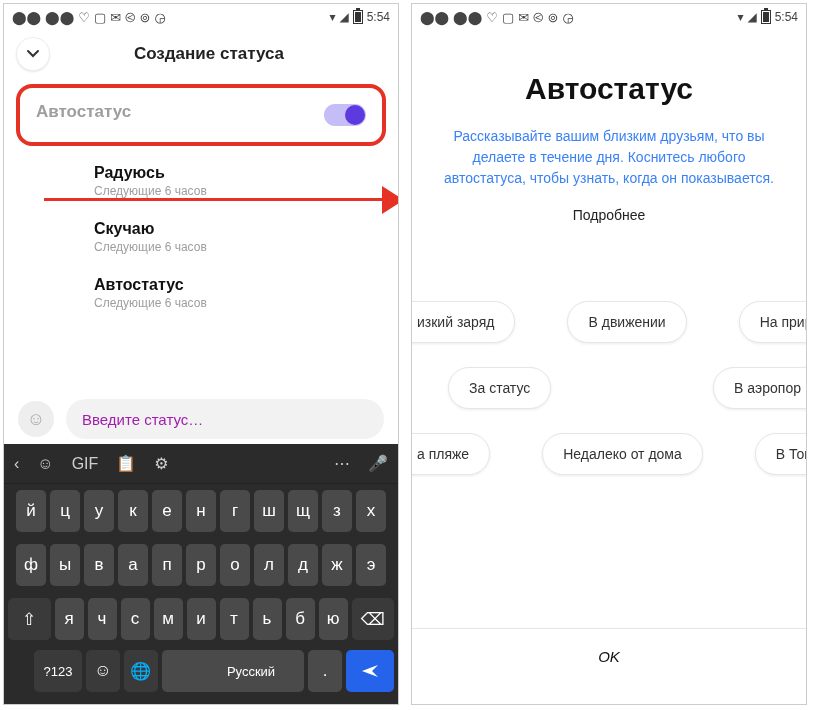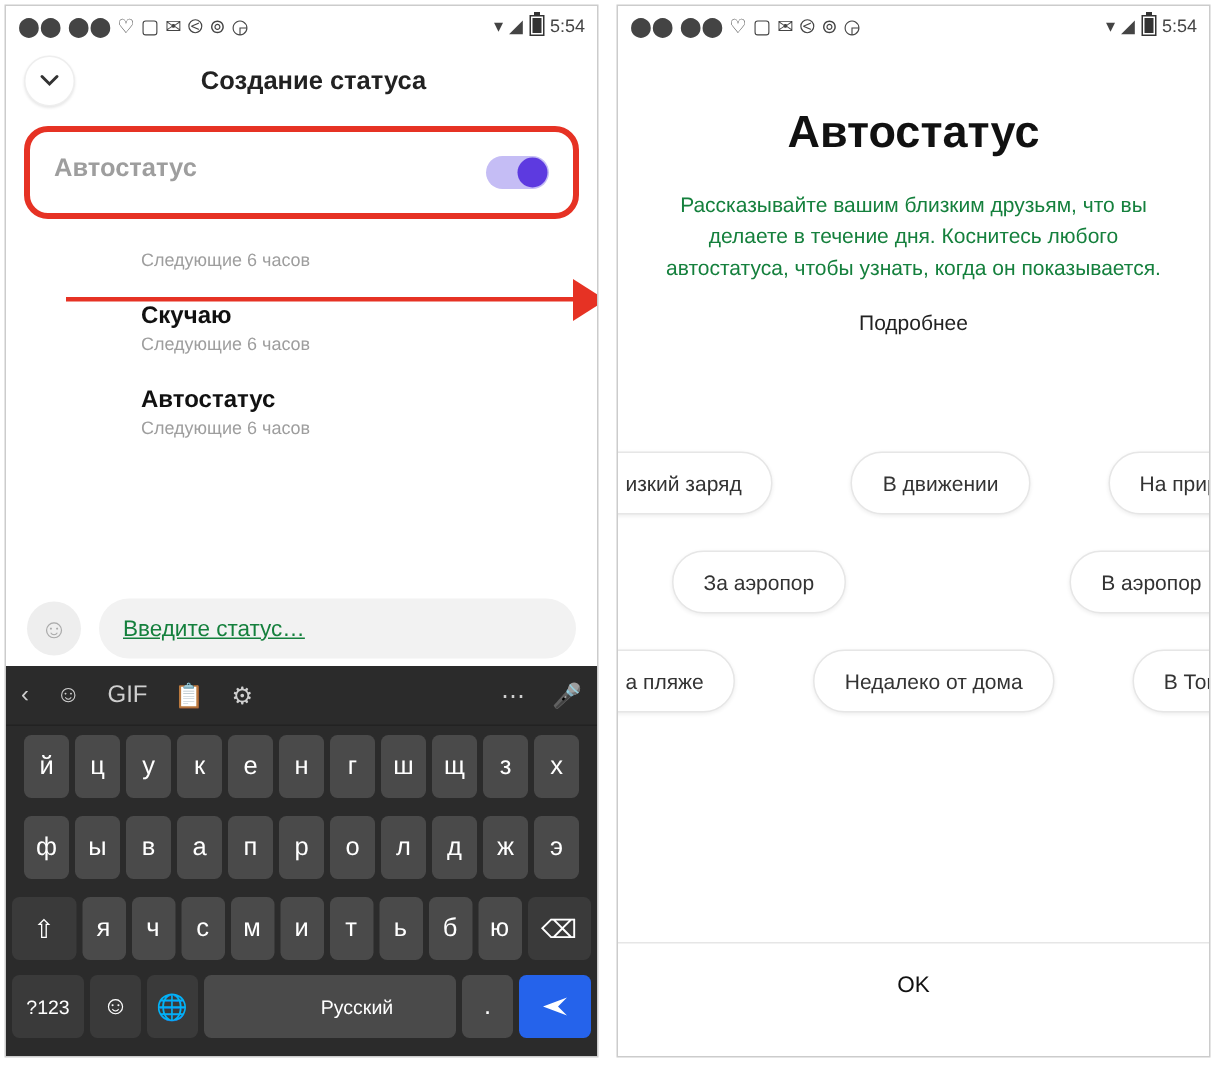--- a/index.html
+++ b/index.html
@@ -59,7 +59,7 @@
 
   
   .r-title { text-align:center; font-size:30px; font-weight:800; color:#111; margin-top:42px; }
-  .r-sub { text-align:center; font-size:14px; color:#15803d; margin:20px 26px 0; line-height:1.5; }
+  .r-sub { text-align:center; font-size:14px; color:#3b82f6; margin:20px 26px 0; line-height:1.5; }
   .r-more { text-align:center; font-size:14px; color:#222; margin-top:18px; font-weight:500; cursor:pointer; }
   .chips-area { margin-top:78px; display:flex; flex-direction:column; gap:24px; }
   .chip-row { display:flex; justify-content:space-between; gap:16px; padding:0; }

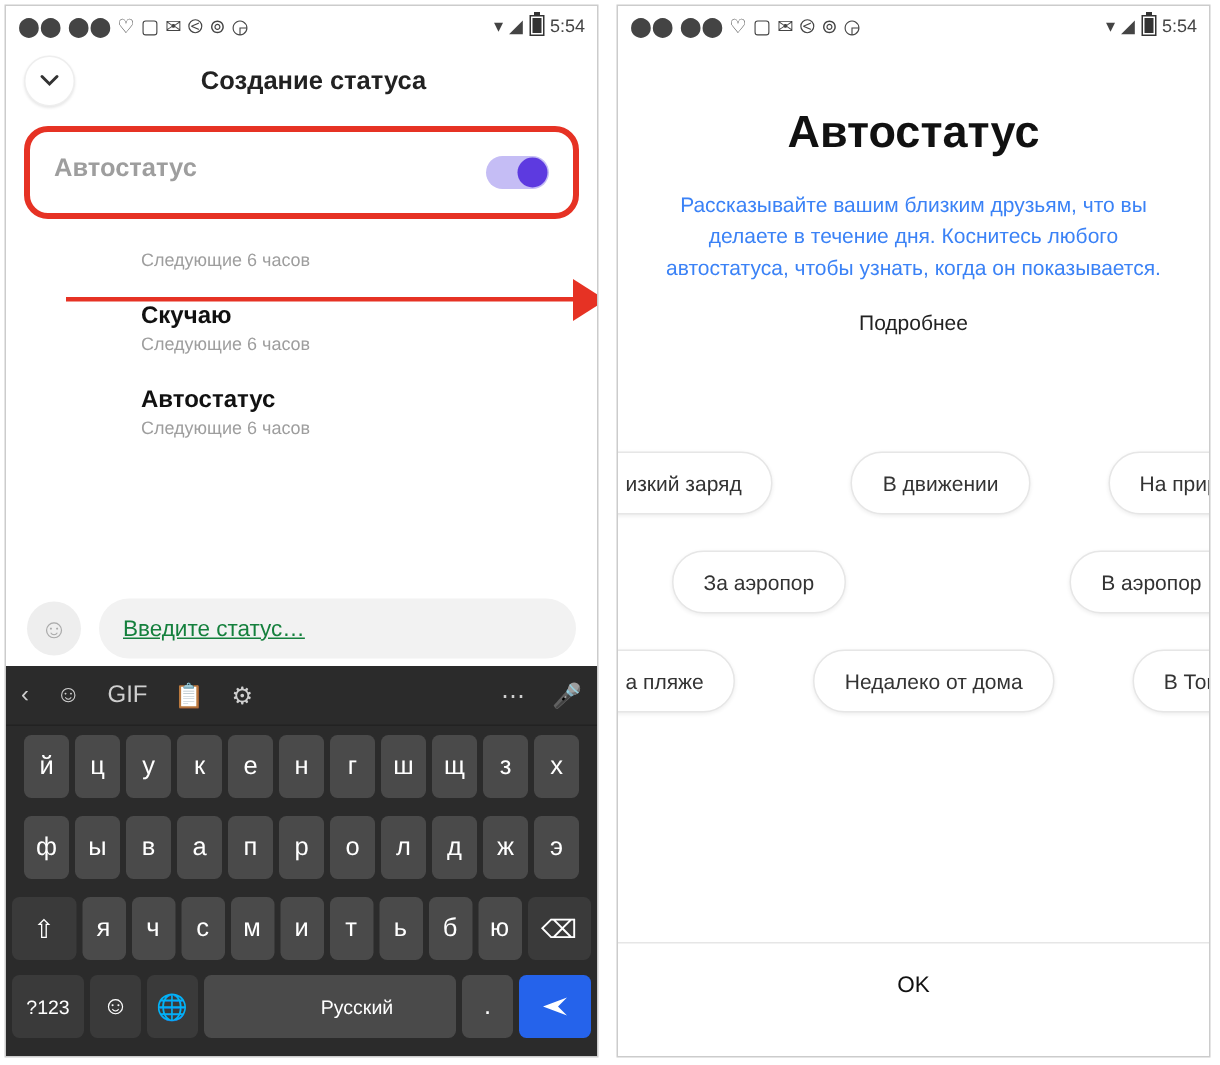--- a/index.html
+++ b/index.html
@@ -114,6 +114,7 @@
 
     <div class="opt-list">
       <div class="opt">
+        <div class="opt-t">Радуюсь</div>
         <div class="opt-s">Следующие 6 часов</div>
       </div>
       <div class="opt">

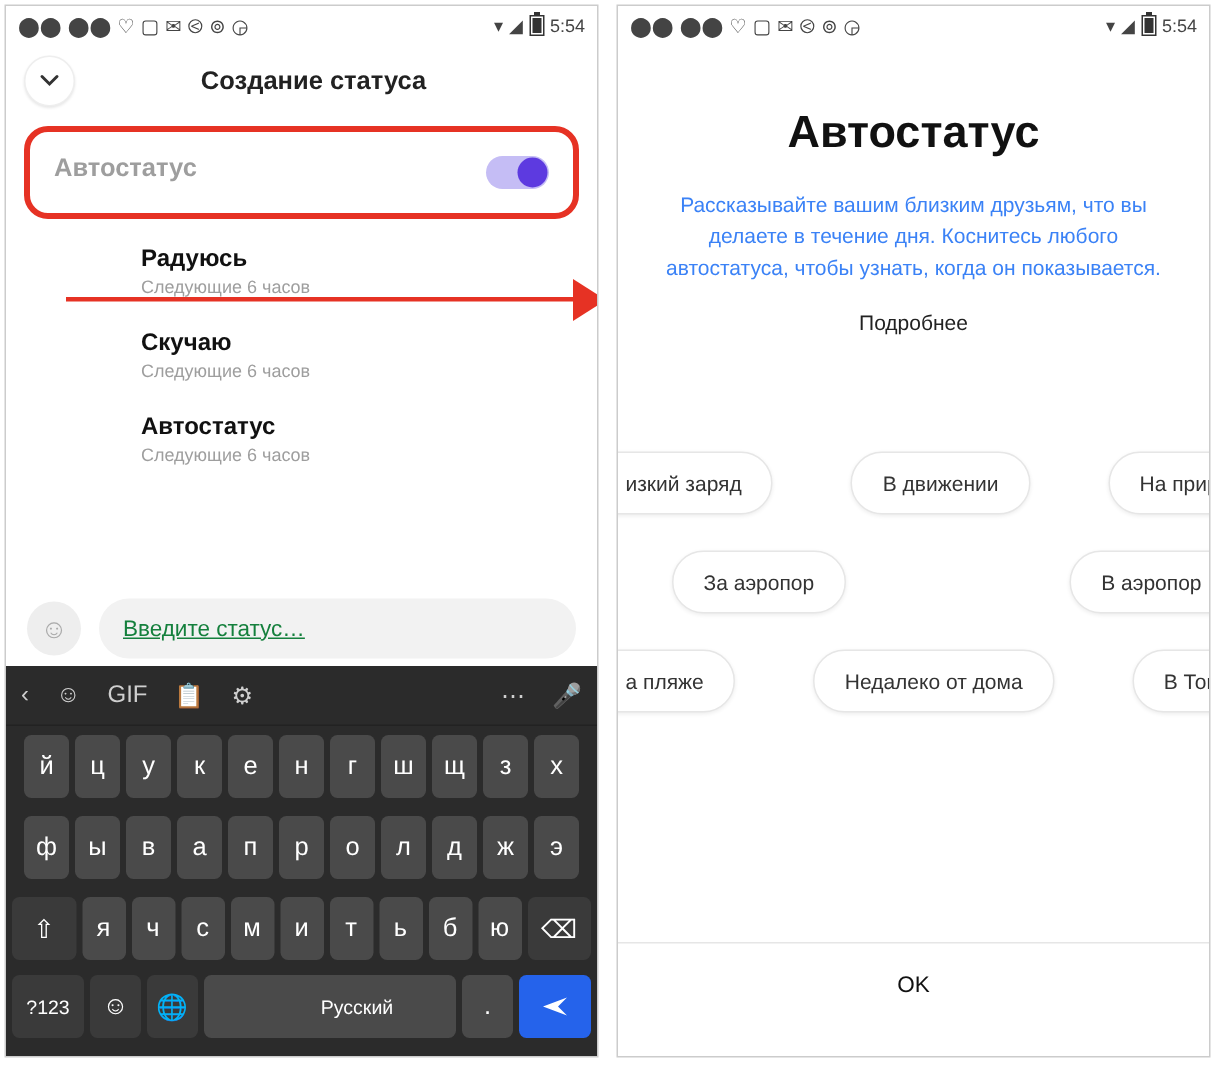--- a/index.html
+++ b/index.html
@@ -232,7 +232,7 @@
         <div class="chip edgeR">На прир</div>
       </div>
       <div class="chip-row">
-        <div class="chip">За аэропор</div>
+        <div class="chip">За статус</div>
         <div class="chip edgeR">В аэропор</div>
       </div>
       <div class="chip-row">

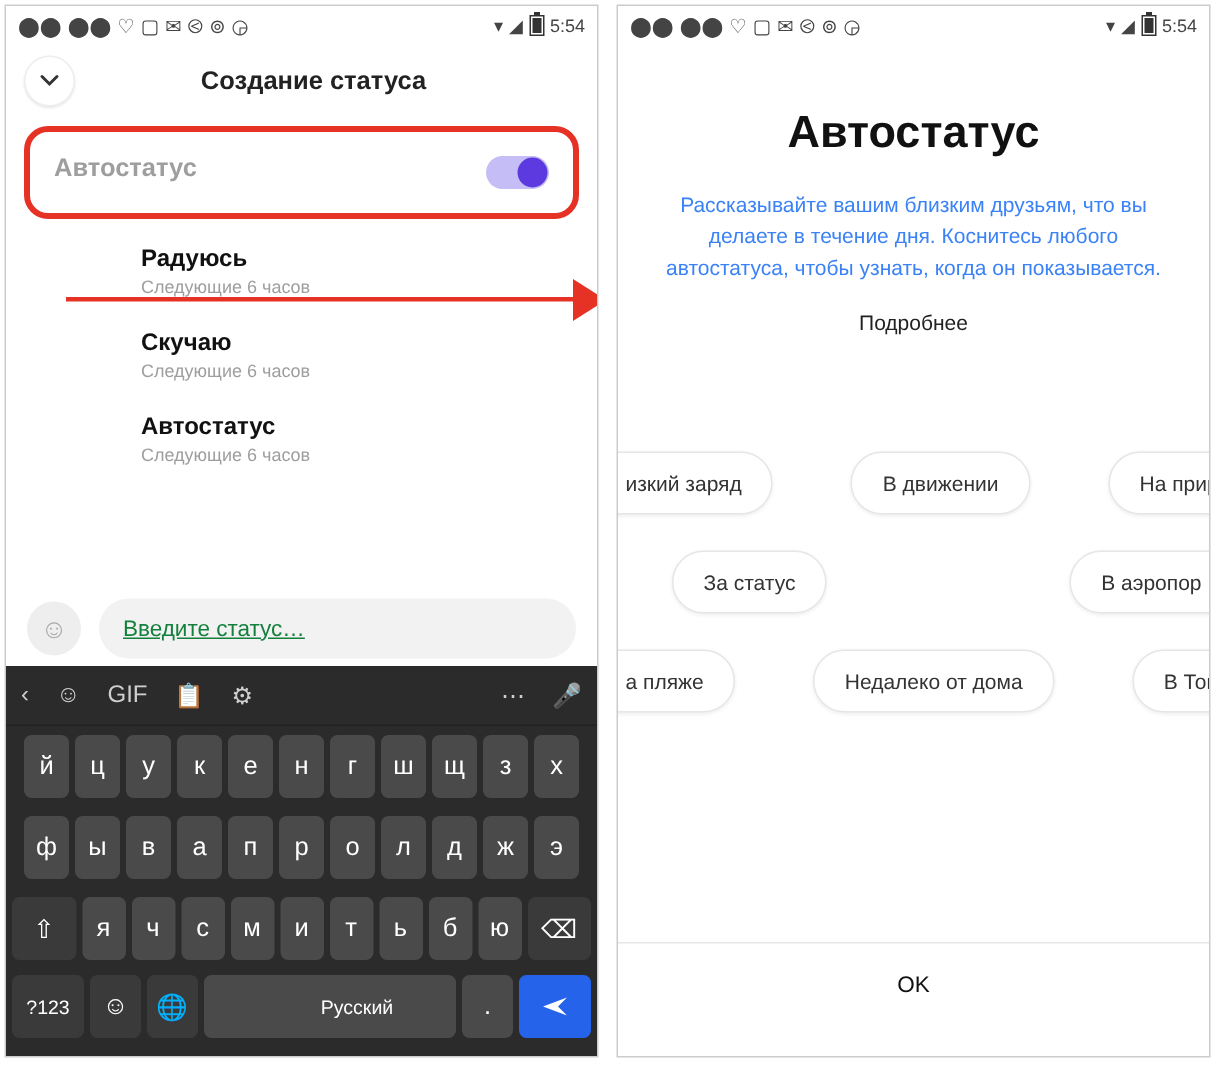--- a/index.html
+++ b/index.html
@@ -39,7 +39,7 @@
 
   .composer { position:absolute; left:0; right:0; bottom:260px; height:50px; display:flex; align-items:center; padding:0 14px; gap:12px; }
   .emoji-btn { width:36px; height:36px; border-radius:50%; background:#eee; display:flex; align-items:center; justify-content:center; font-size:18px; color:#aaa; cursor:pointer; }
-  .compose-input { flex:1; height:40px; border-radius:20px; background:#f2f2f2; color:#15803d; font-size:15px; display:flex; align-items:center; padding:0 16px;text-decoration:underline; }
+  .compose-input { flex:1; height:40px; border-radius:20px; background:#f2f2f2; color:#a21caf; font-size:15px; display:flex; align-items:center; padding:0 16px; }
 
   .keyboard { position:absolute; left:0; right:0; bottom:0; height:260px; background:#2b2b2b; color:#e8e8e8; display:flex; flex-direction:column; }
   .kb-top { height:40px; display:flex; align-items:center; justify-content:space-between; padding:0 10px; border-bottom:1px solid #222; }

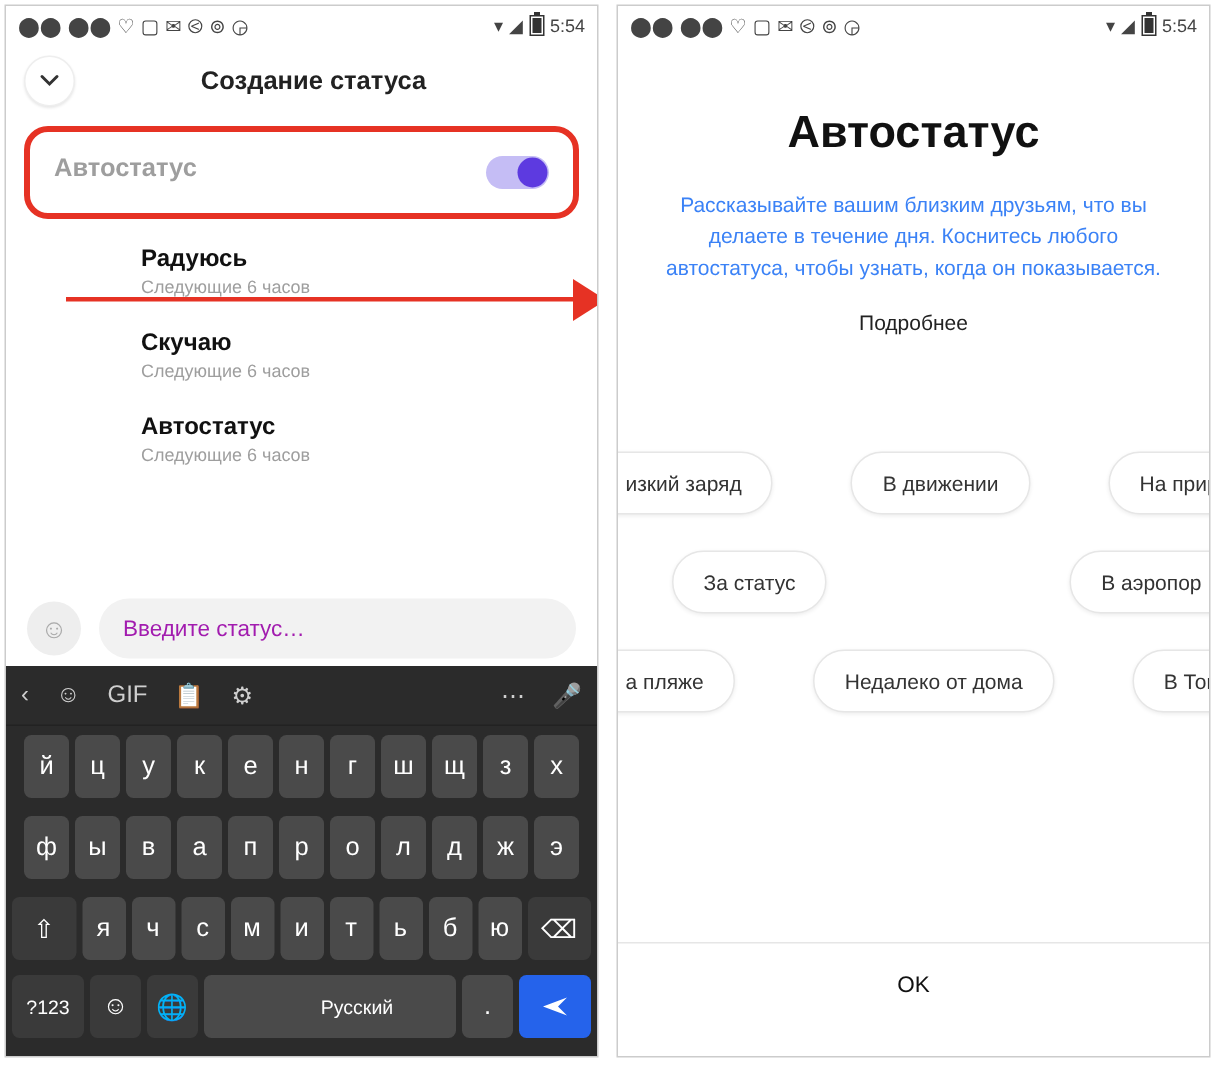--- a/index.html
+++ b/index.html
@@ -66,7 +66,7 @@
   .chip { height:42px; border-radius:21px; background:#fff; border:1px solid #e6e6e6; box-shadow:0 1px 3px rgba(0,0,0,.08); display:flex; align-items:center; justify-content:center; font-size:14px; color:#333; cursor:pointer; white-space:nowrap; padding:0 20px;margin-left:36px; }
   .chip.edgeL { margin-left:-36px; padding-left:40px; }
   .chip.edgeR { margin-right:-36px; padding-right:40px; }
-  .ok-bar { position:absolute; left:0; right:0; bottom:20px; border-top:1px solid #e6e6e6; height:56px; display:flex; align-items:center; justify-content:center; font-size:15px; font-weight:500; color:#111; cursor:pointer; }
+  .ok-bar { position:absolute; left:0; right:0; bottom:20px; border-top:1px solid #e6e6e6; height:56px; display:flex; align-items:center; justify-content:center; font-size:15px; font-weight:500; color:#111; cursor:pointer;font-style:italic; }
 </style>
 </head>
 <body>

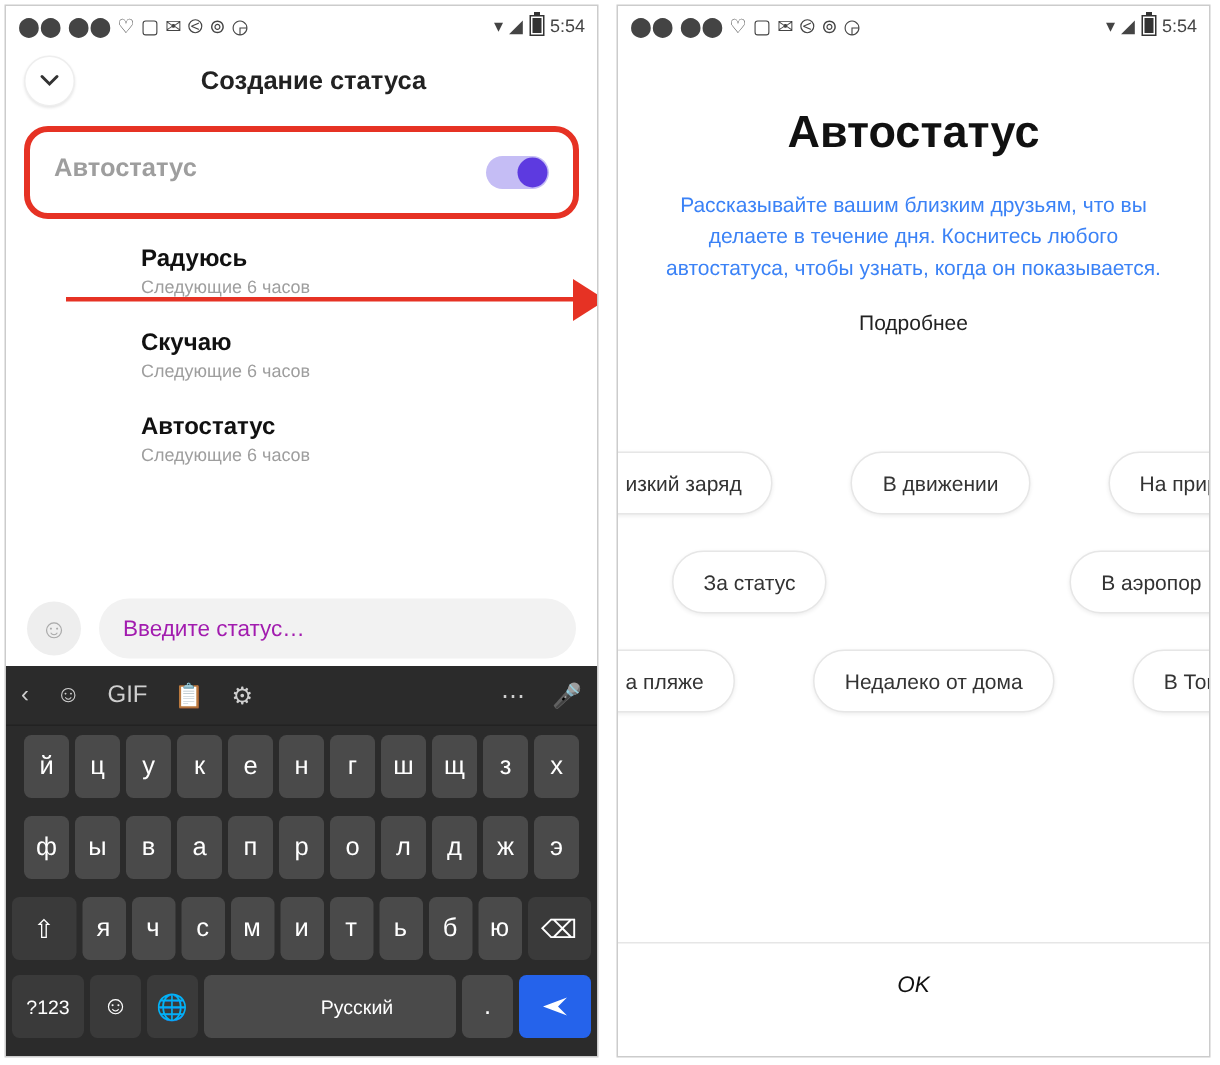--- a/index.html
+++ b/index.html
@@ -50,7 +50,7 @@
   .kb-row.r3 .key.shift, .kb-row.r3 .key.bksp { width:44px; background:#3a3a3a; }
   .kb-row.r4 { padding-top:4px; }
   .kb-row.r4 .key { height:42px; }
-  .k-sym { width:48px; background:#3a3a3a; font-size:13px; }
+  .k-sym { width:48px; background:#3a3a3a; font-size:13px;margin-left:26px; }
   .k-emoji{ width:34px; background:#3a3a3a; }
   .k-globe{ width:34px; background:#3a3a3a; }
   .k-space{ flex:1; background:#4a4a4a; font-size:13px;padding-left:36px; }

